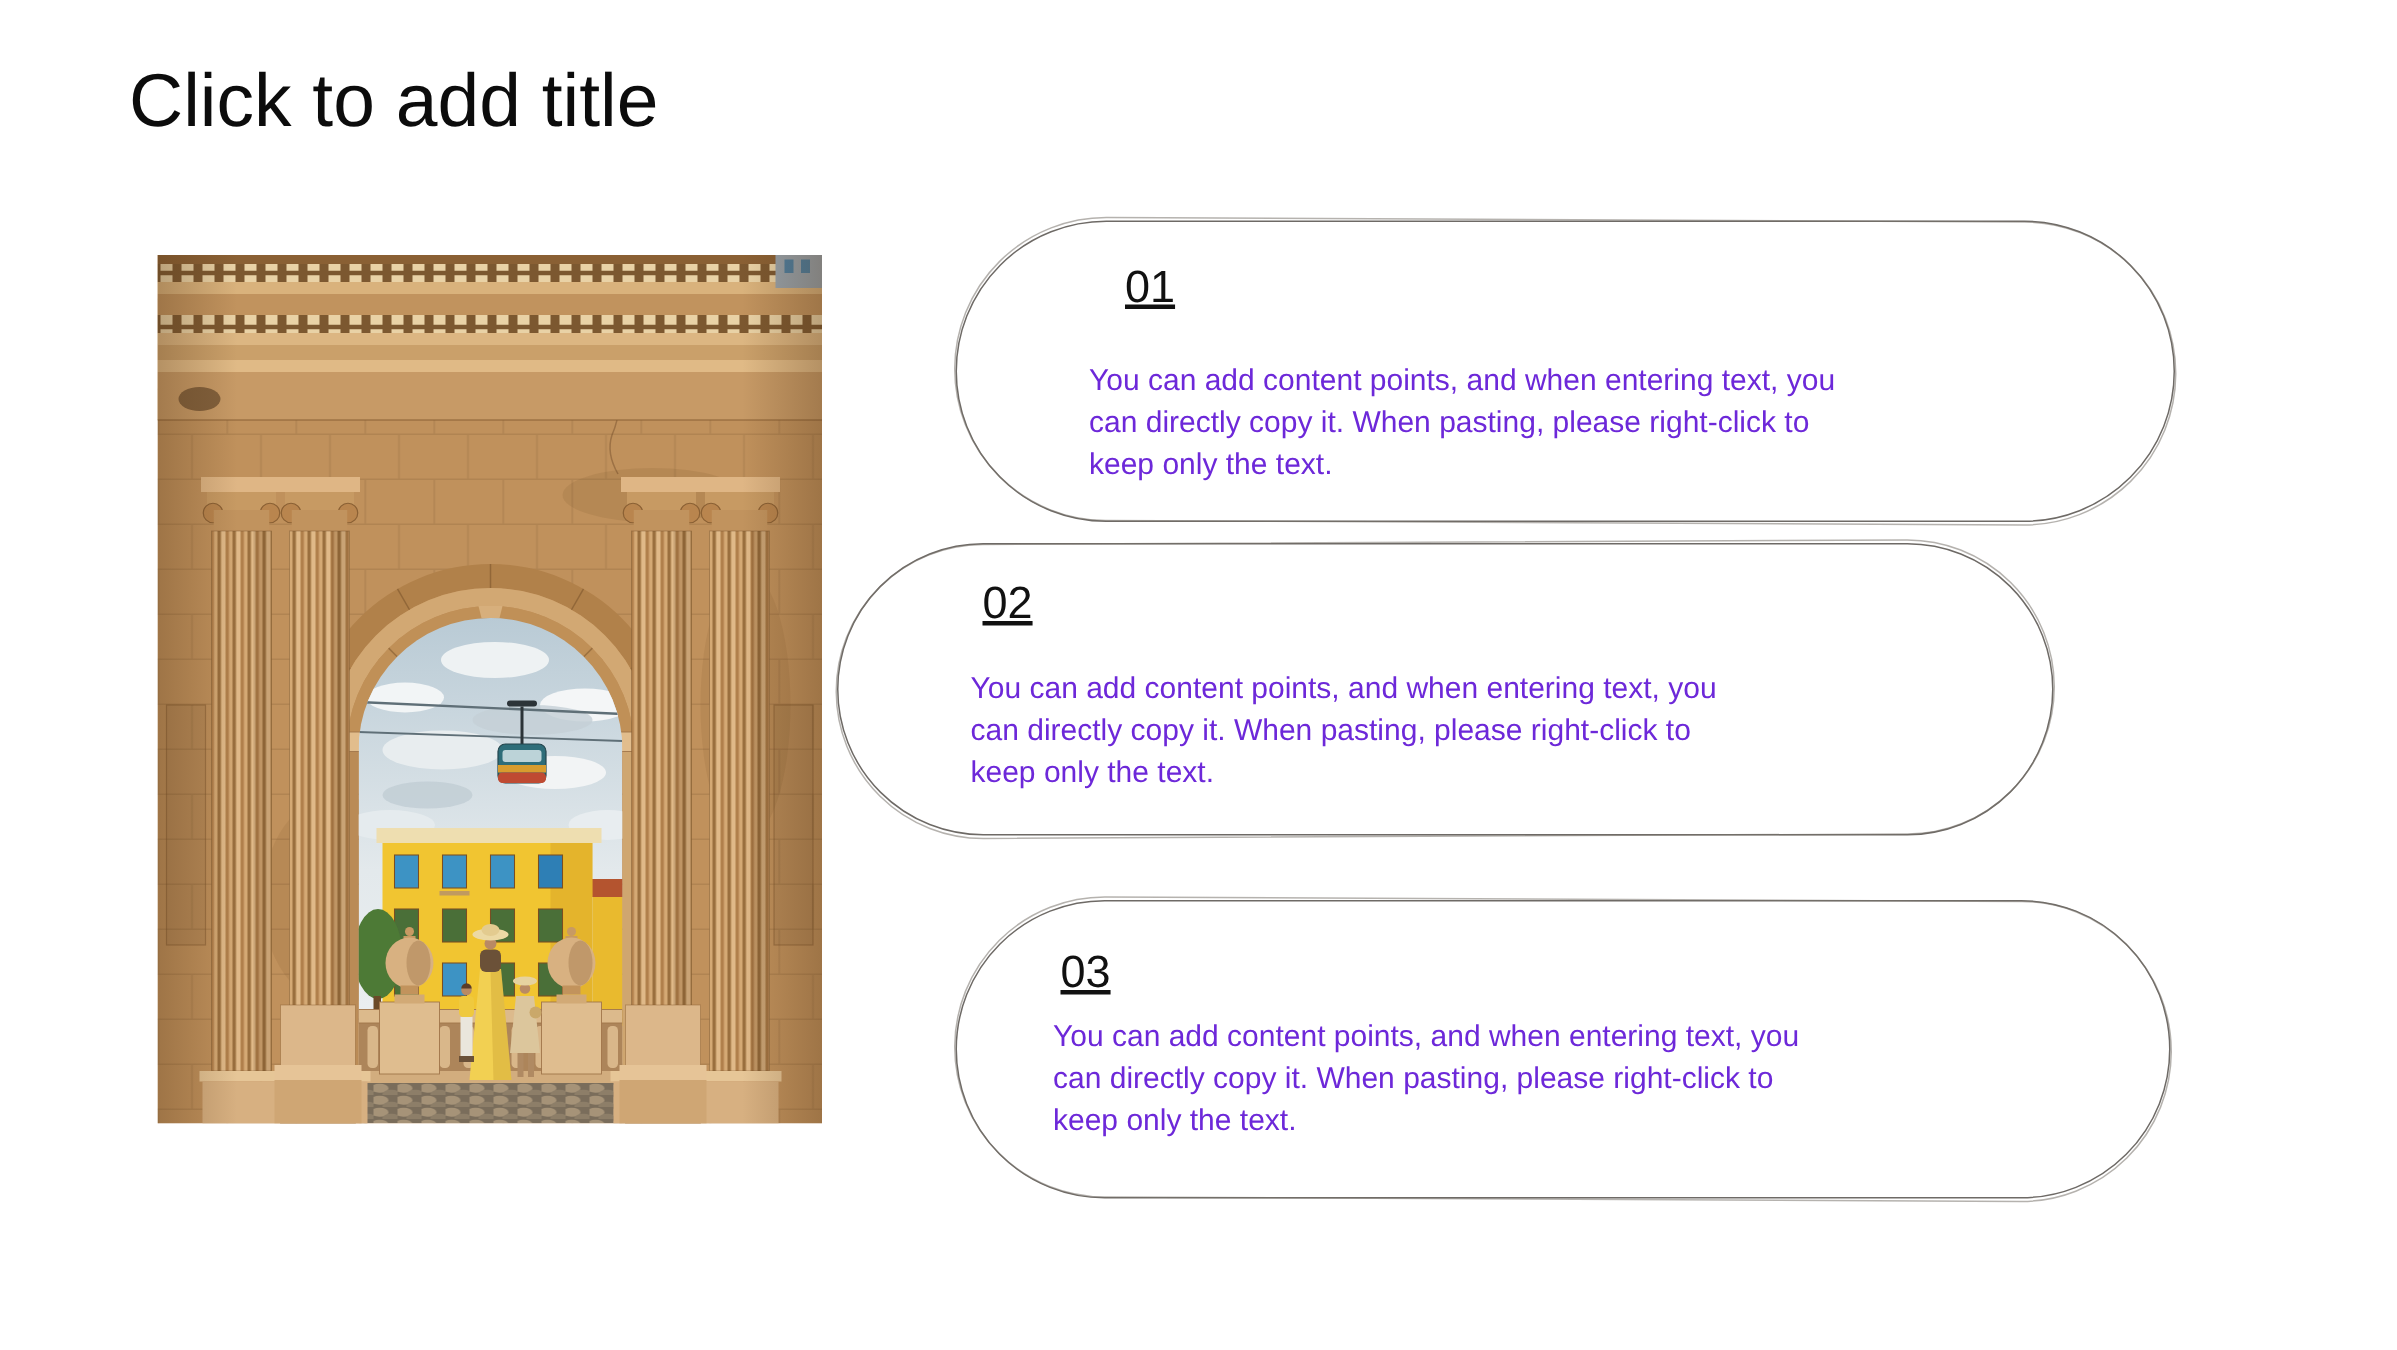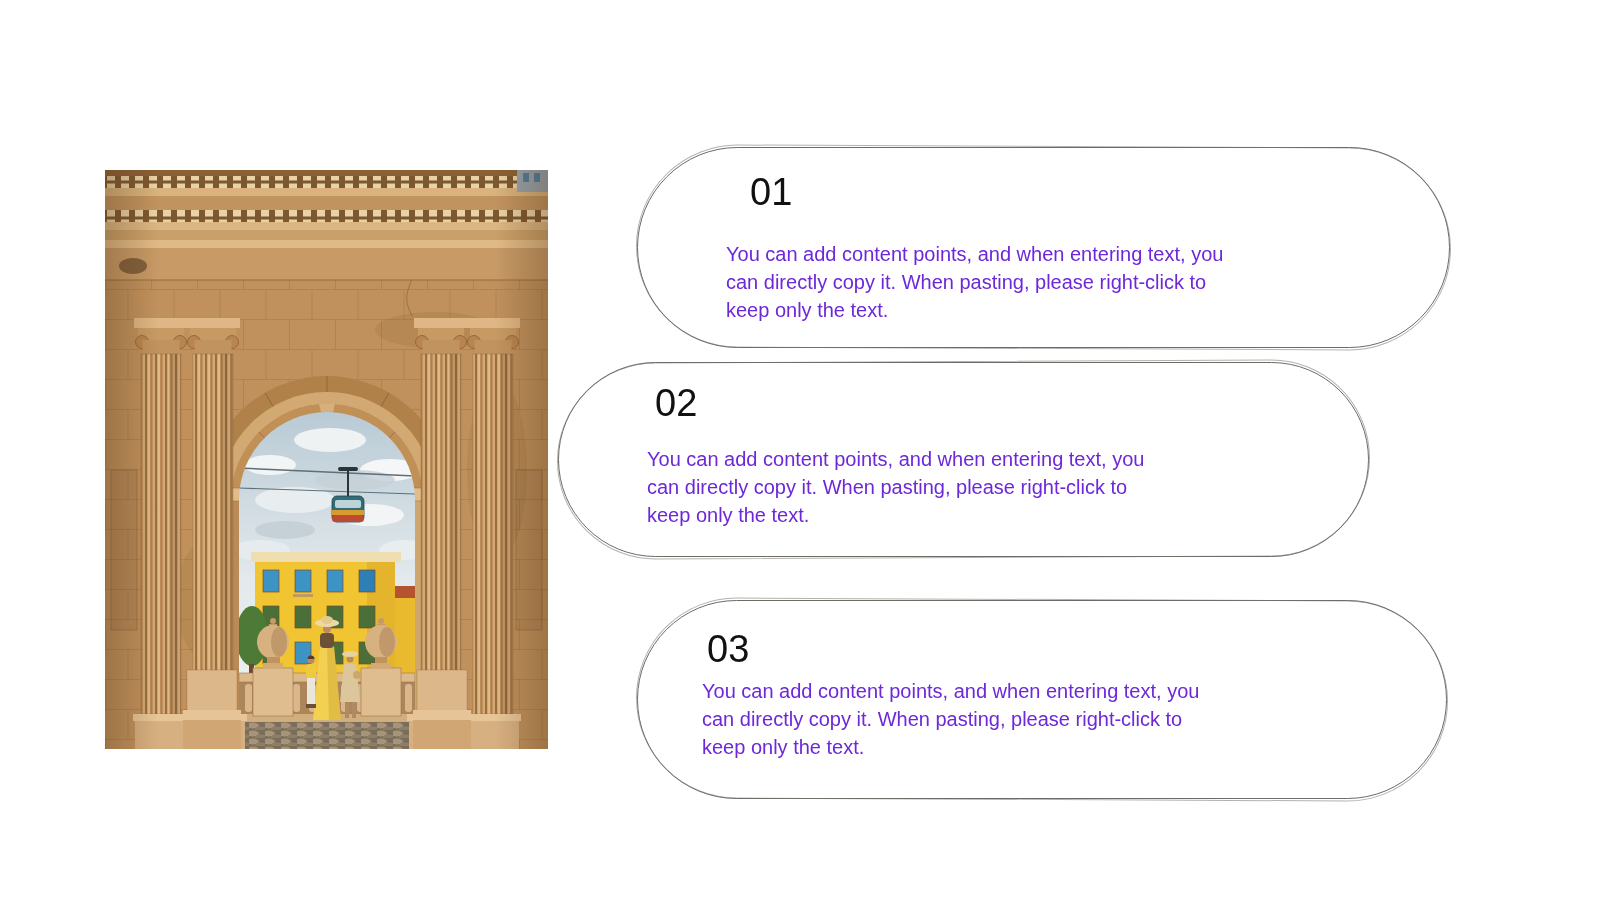--- a/index.html
+++ b/index.html
@@ -41,6 +41,7 @@
 
 <div class="slide">
 
+  <h1 class="title">Click to add title</h1>
 
   <figure class="photo" aria-label="Photo of a Roman-style sandstone triumphal arch with paired fluted columns; through the arch opening a cloudy sky with a cable car on wires, a yellow Italian-style building with shuttered windows, a stone balustrade with urns, people in yellow dresses and a cobblestone plaza">
     <svg viewBox="0 0 443 579" xmlns="http://www.w3.org/2000/svg">

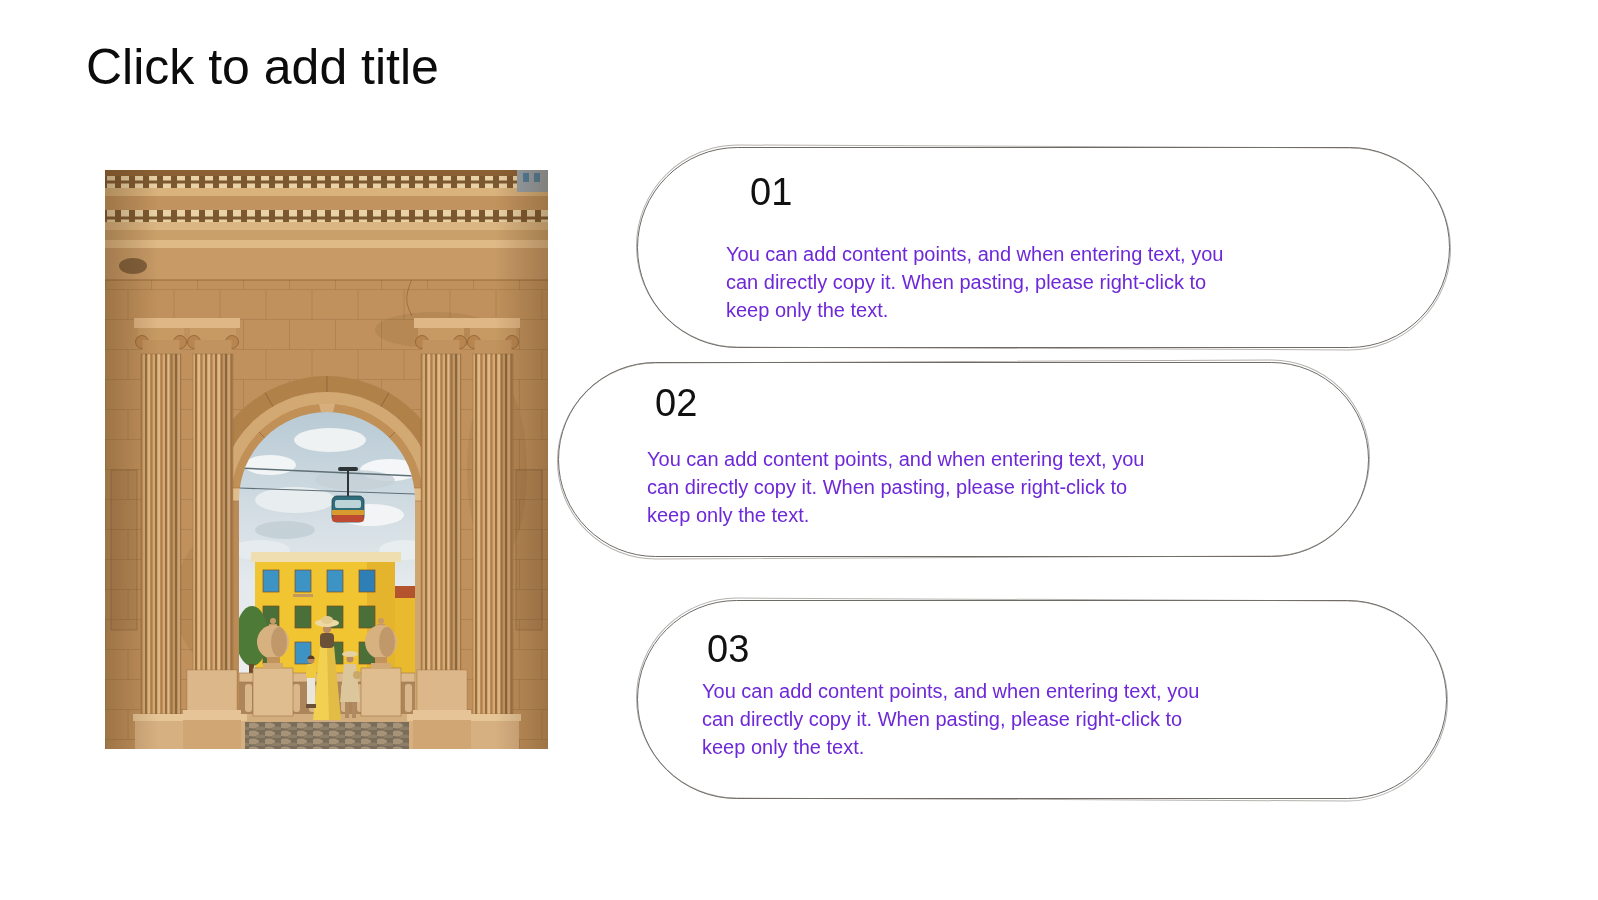--- a/index.html
+++ b/index.html
@@ -27,7 +27,7 @@
   .card1{left:637px;top:147px;width:813px;height:201px;}
   .card2{left:558px;top:362px;width:811px;height:195px;}
   .card3{left:637px;top:600px;width:810px;height:199px;}
-  .card-num{font-size:38px;line-height:36px;font-weight:400;color:#111;}
+  .card-num{font-size:30px;line-height:36px;font-weight:400;color:#111;text-decoration:underline;}
   .card1 .card-num{margin:26px 0 0 112px;}
   .card2 .card-num{margin:22px 0 0 96px;}
   .card3 .card-num{margin:30px 0 0 69px;}

